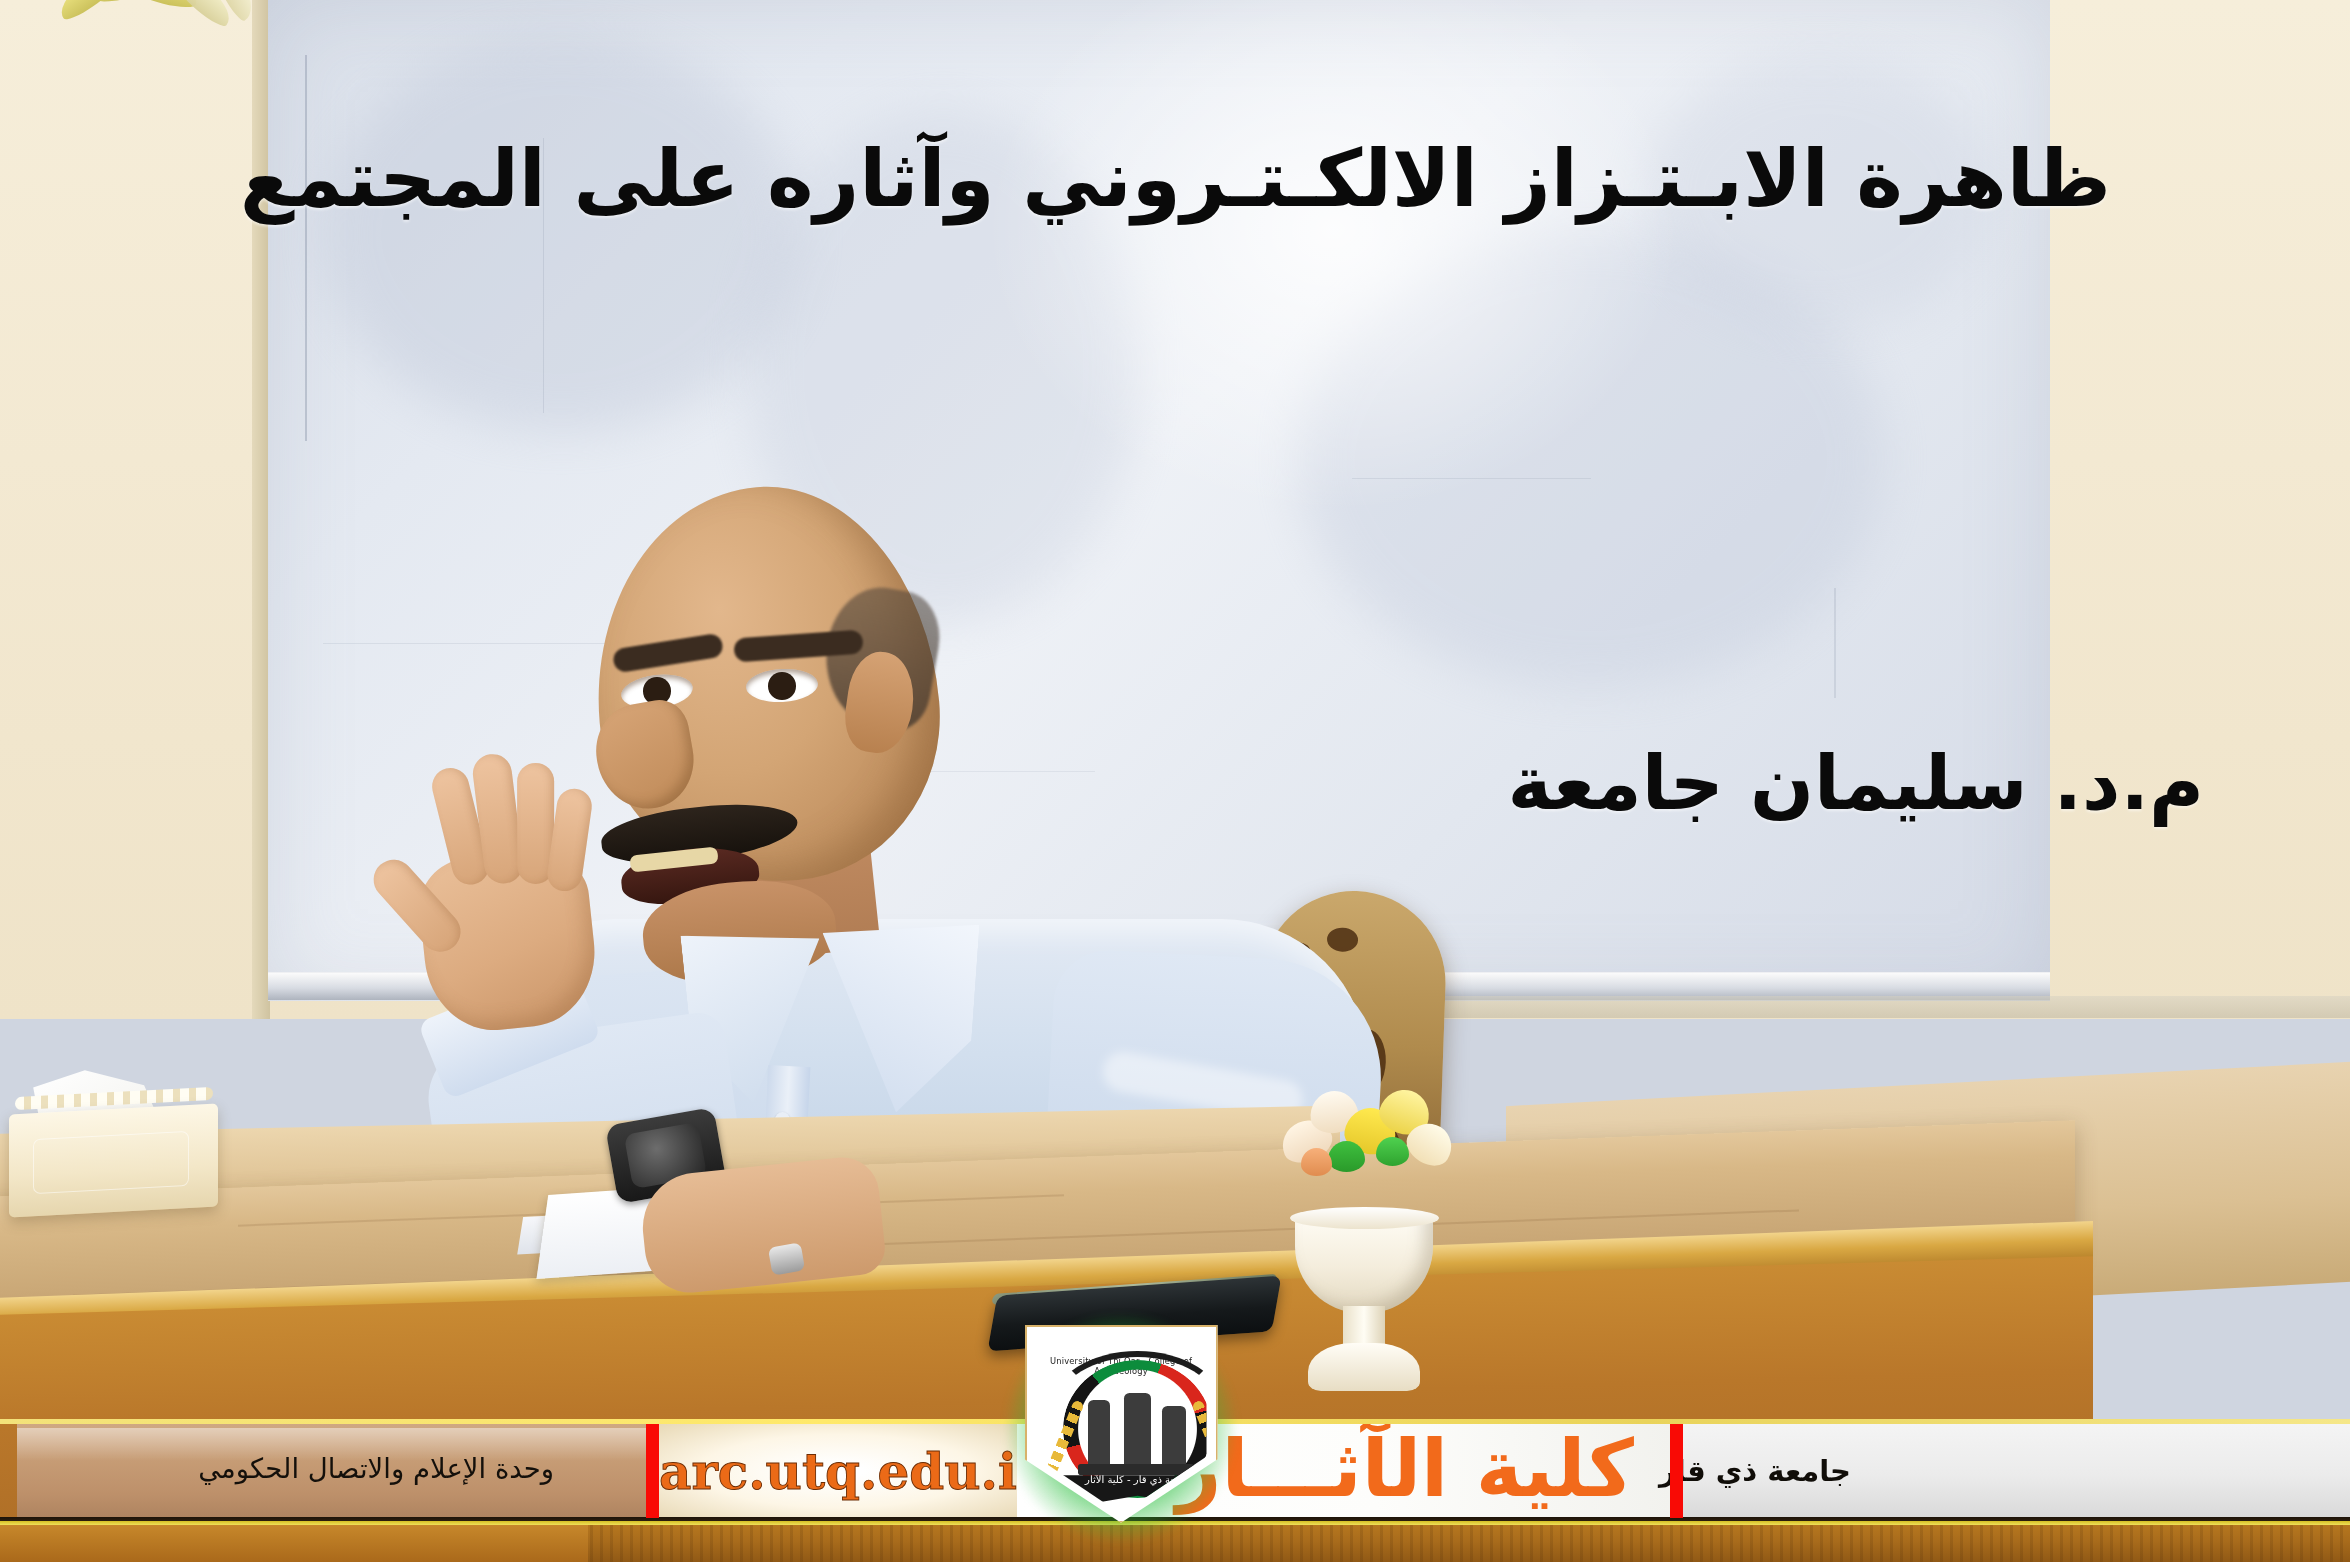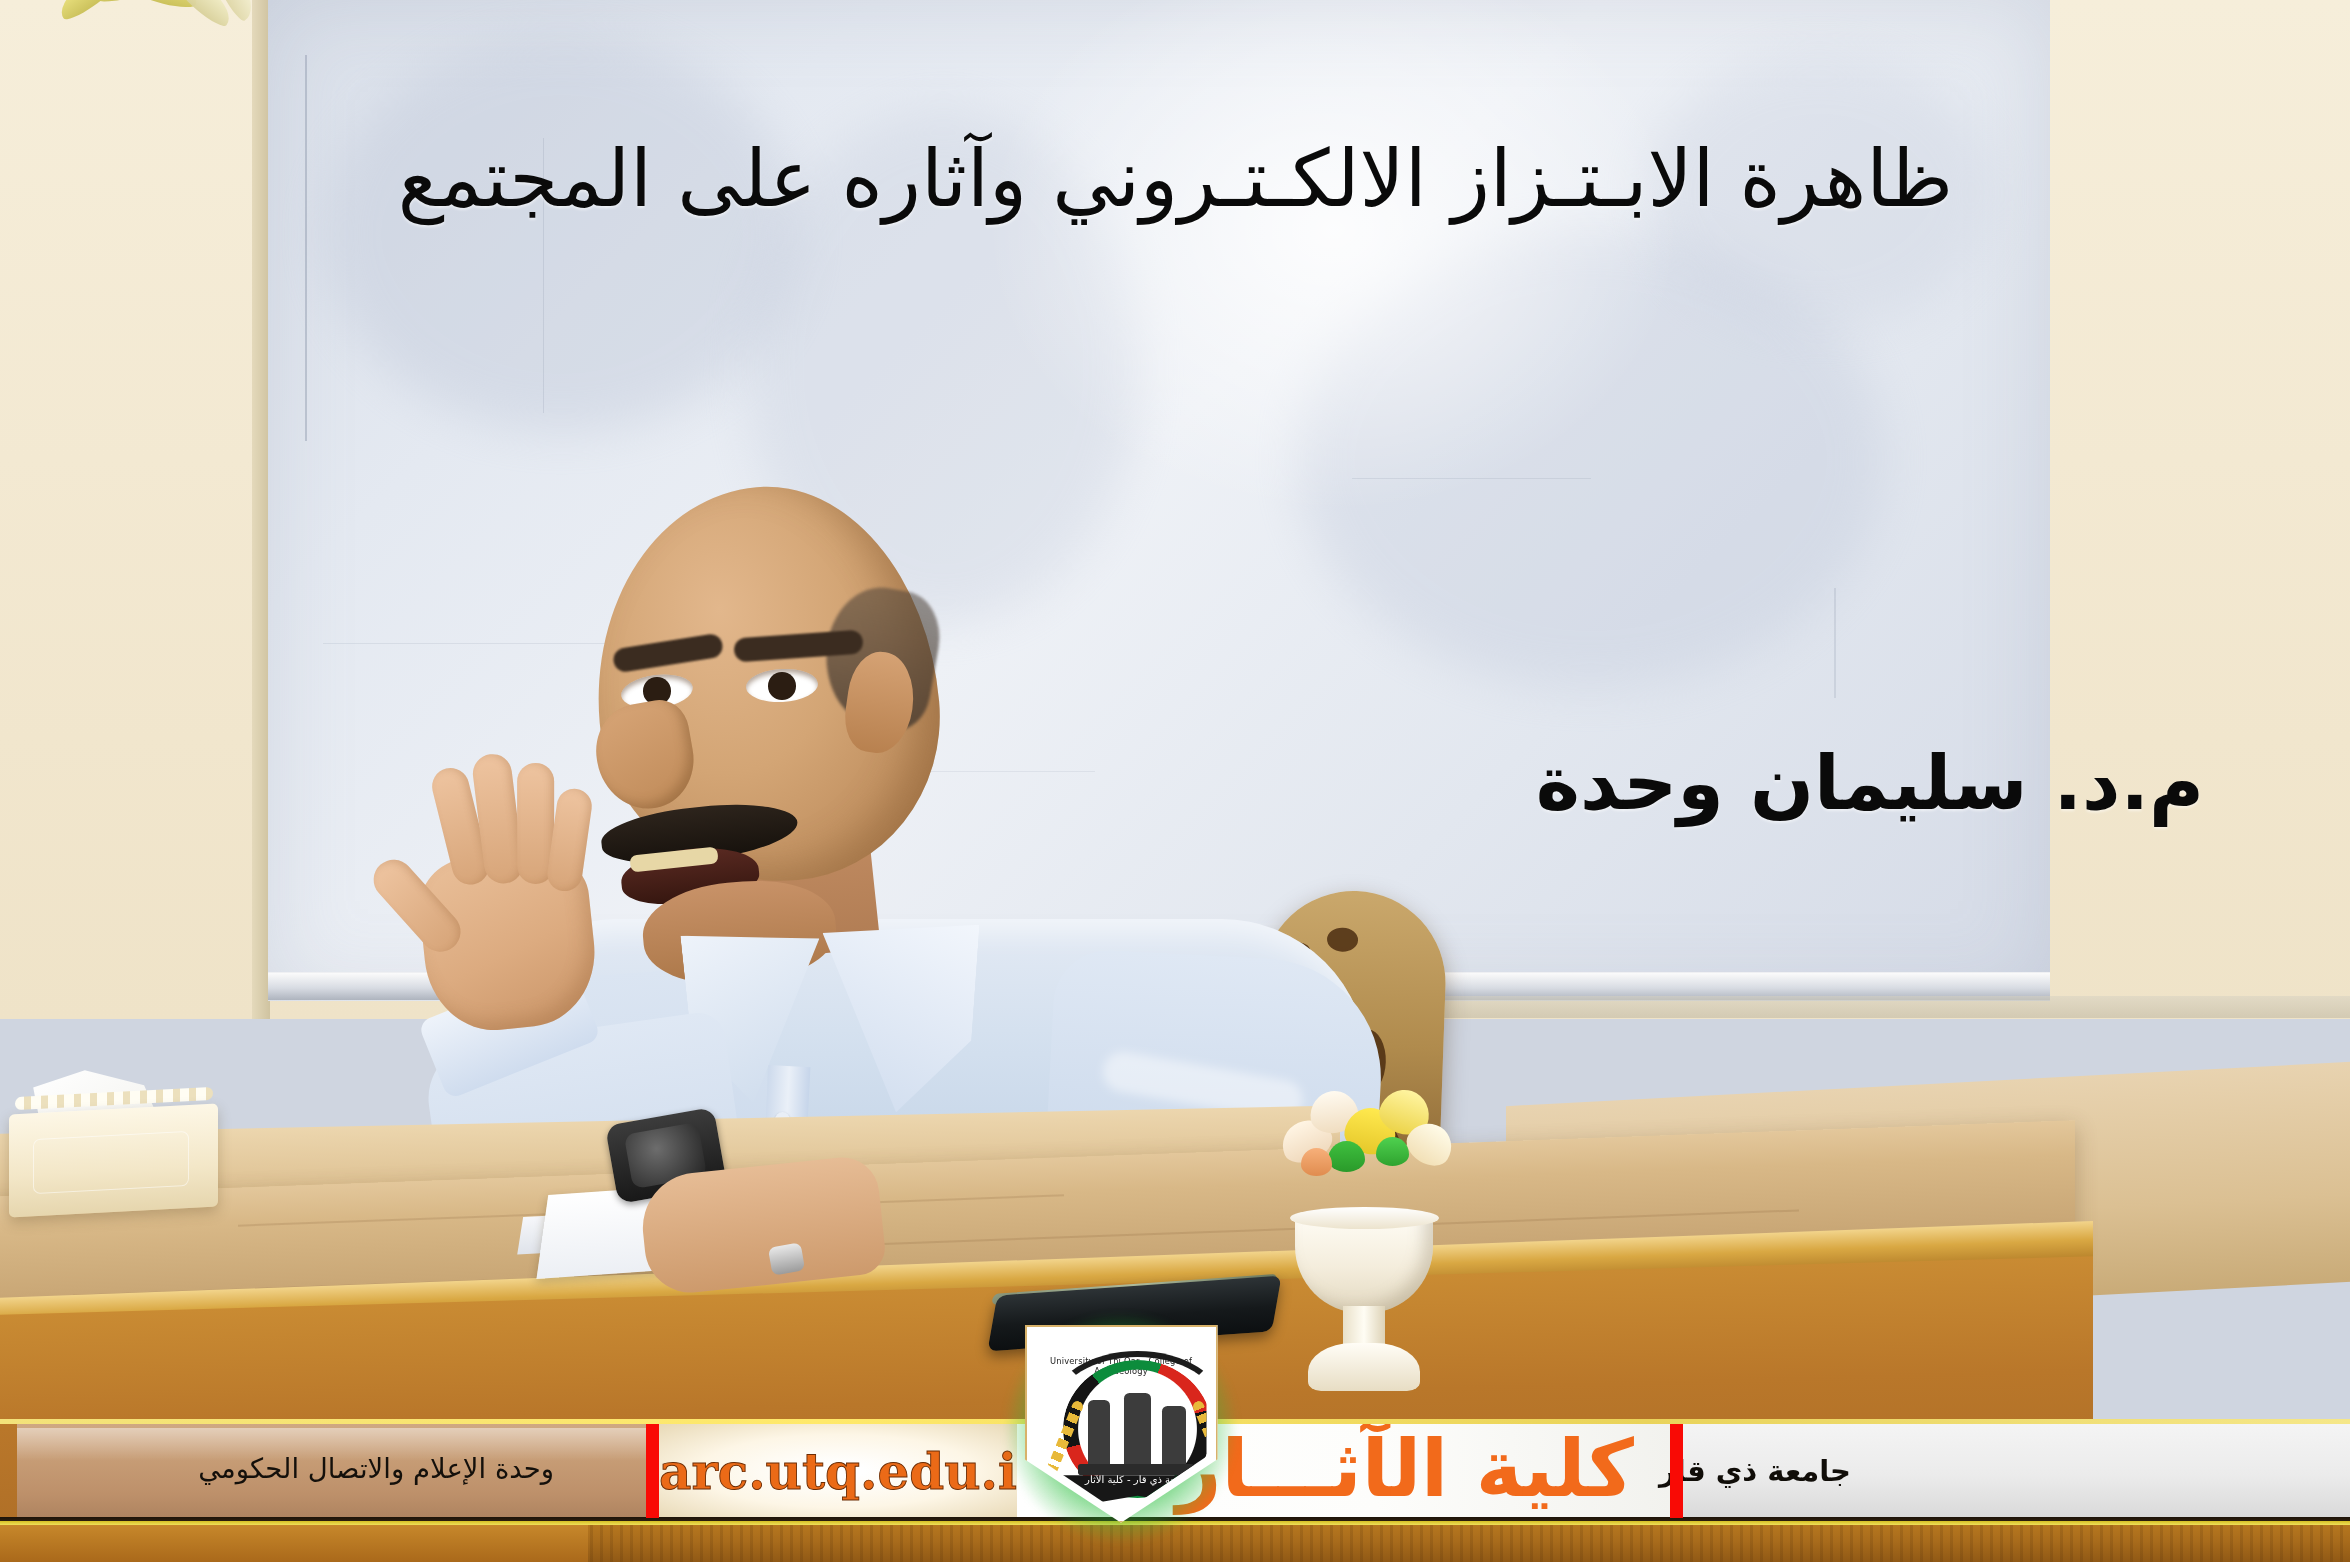--- a/index.html
+++ b/index.html
@@ -215,7 +215,7 @@
 
   
   .headline { position:absolute; left:0; right:0; top:138px; text-align:center;
-    direction:rtl; font-family:"DejaVu Sans", sans-serif; font-weight:normal;
+    direction:rtl; font-family:"DejaVu Sans", sans-serif; font-weight:bold;
     font-size:79px; line-height:1.05; color:#0a0a0a; letter-spacing:-0.9px;
     text-shadow:0 1.8px 2.8px rgba(255,255,255,.55); padding:0 129px; }
   .speaker { position:absolute; right:147px; top:739px; direction:rtl;

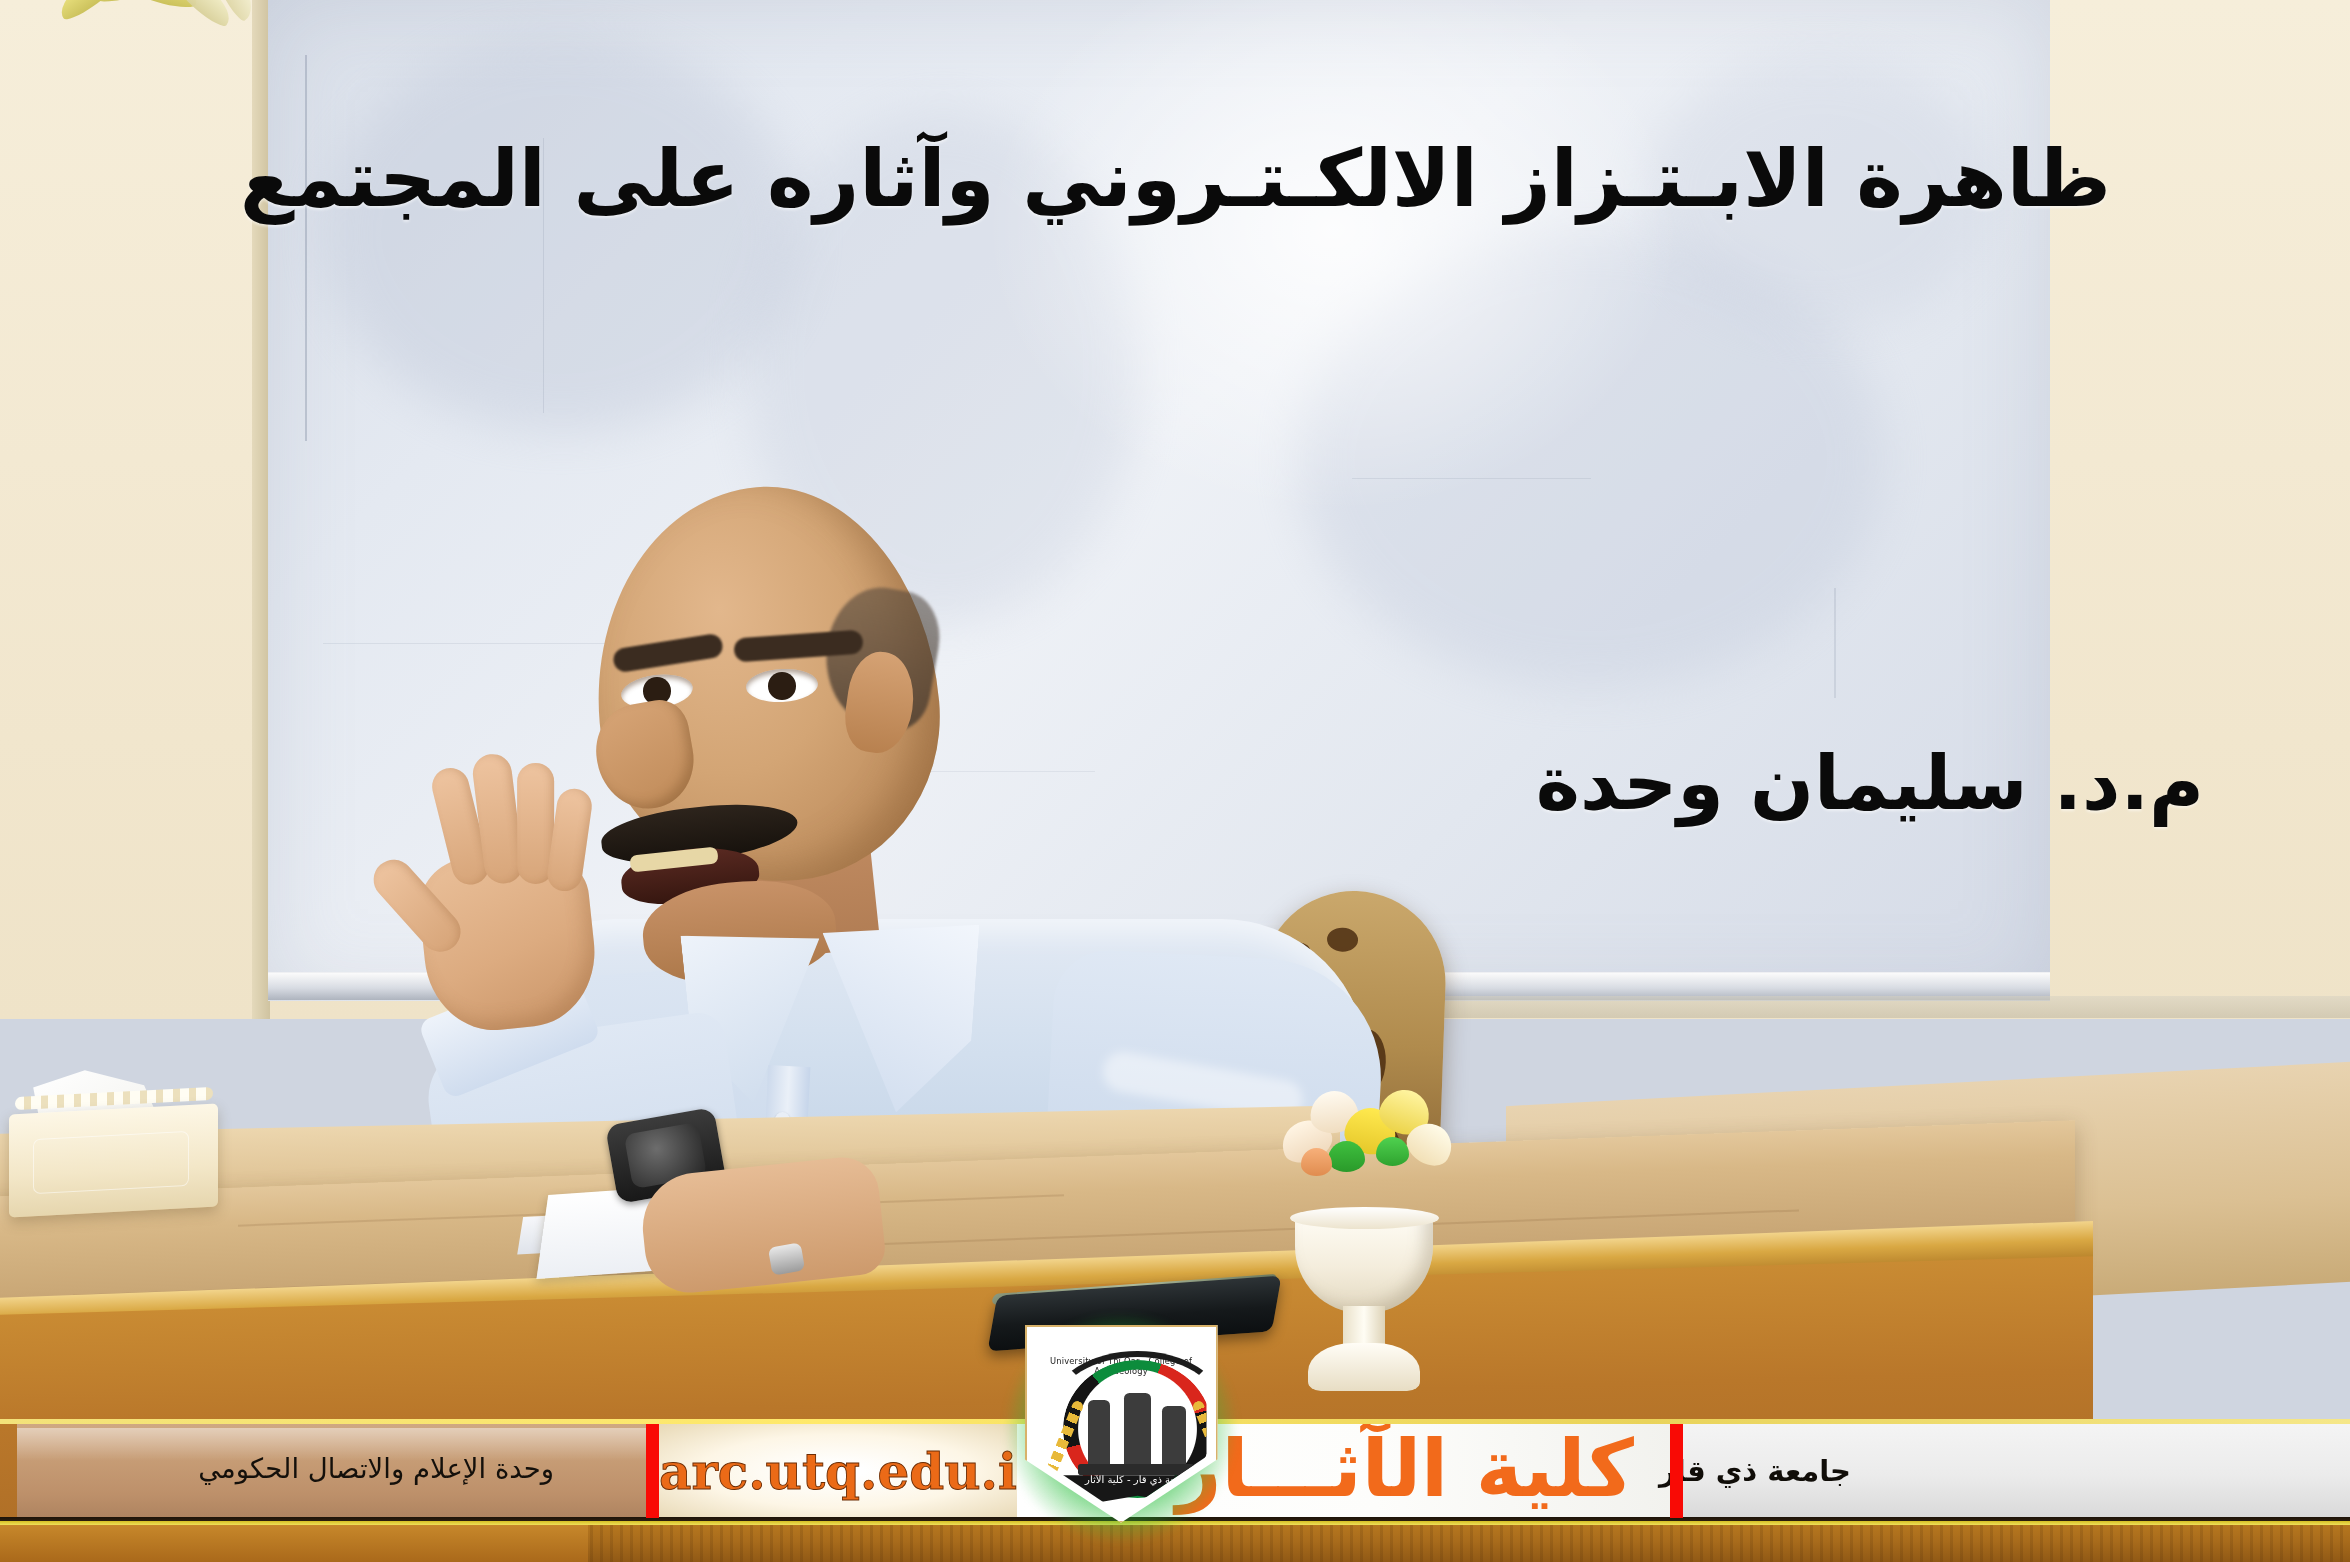--- a/index.html
+++ b/index.html
@@ -441,7 +441,7 @@
 
   <div class="headline">ظاهرة الابـتـزاز الالكـتـروني وآثاره على المجتمع</div>
 
-  <div class="speaker">م.د. سليمان وحدة</div>
+  <div class="speaker">م.د. سليمان جامعة</div>
 
   <div class="banner">
     <div class="banner-topline"></div>

